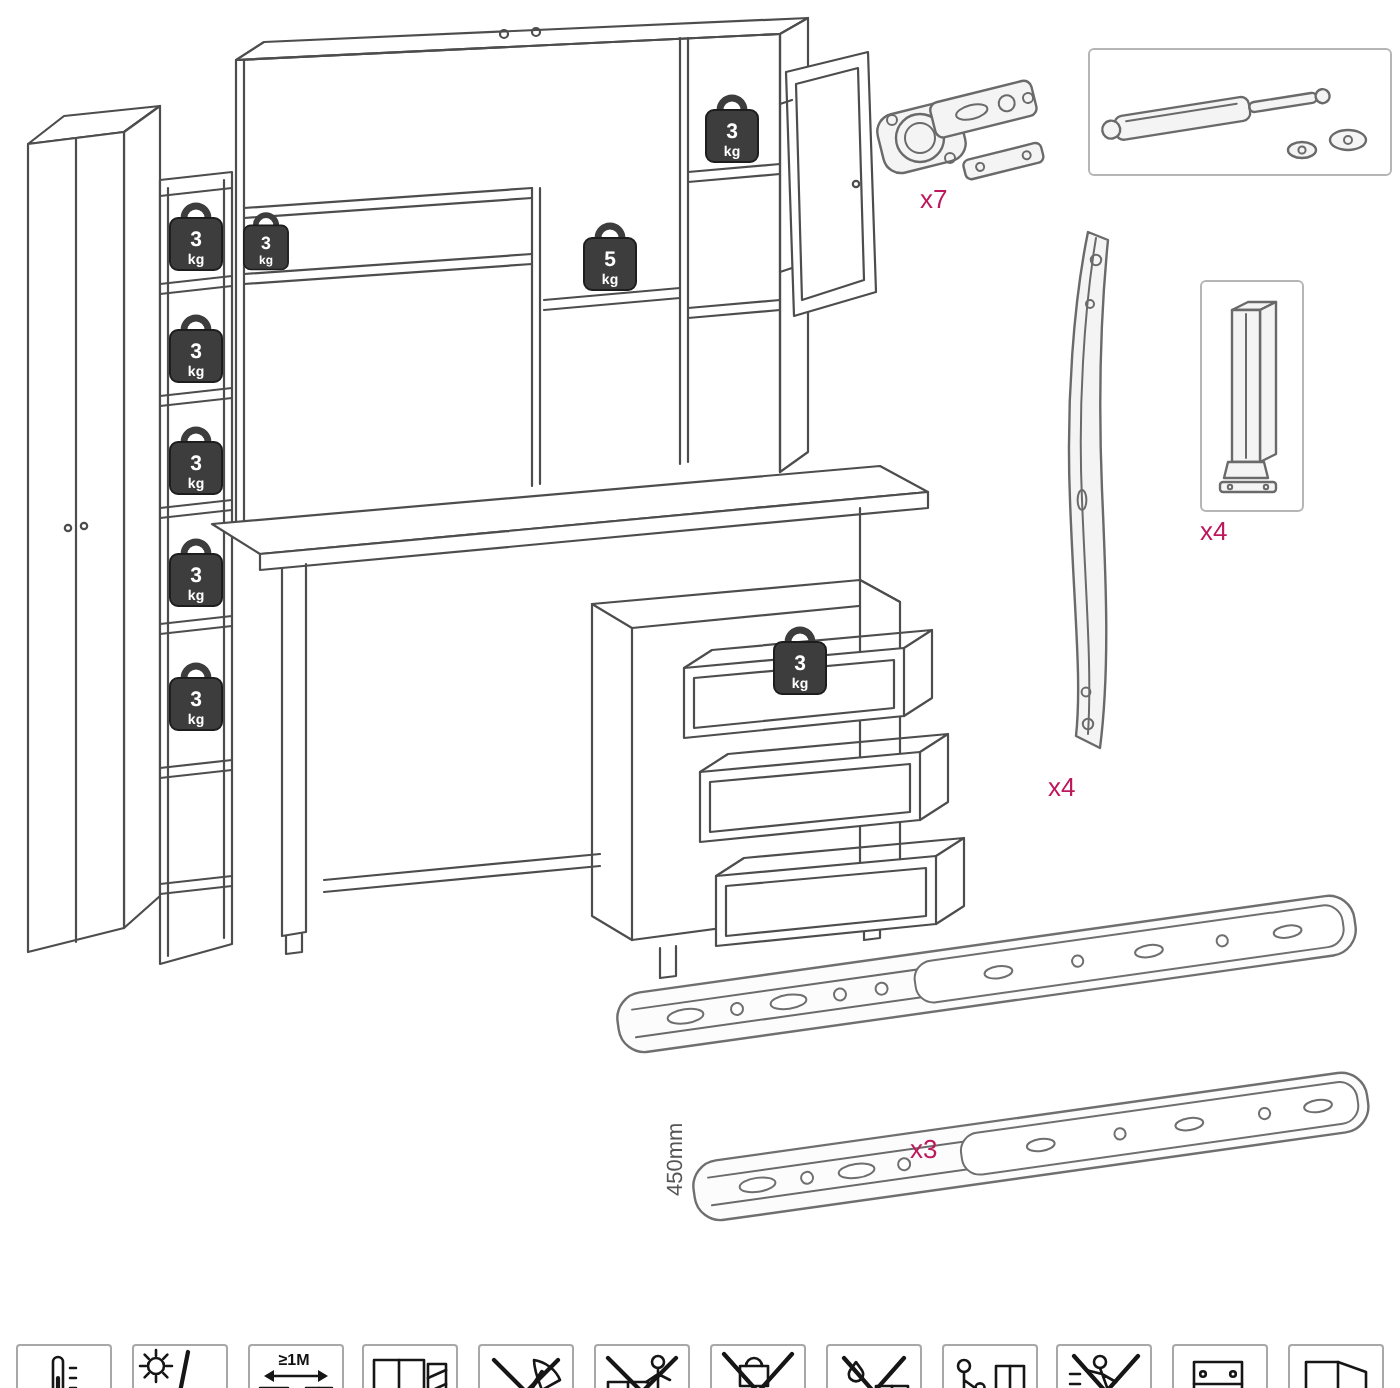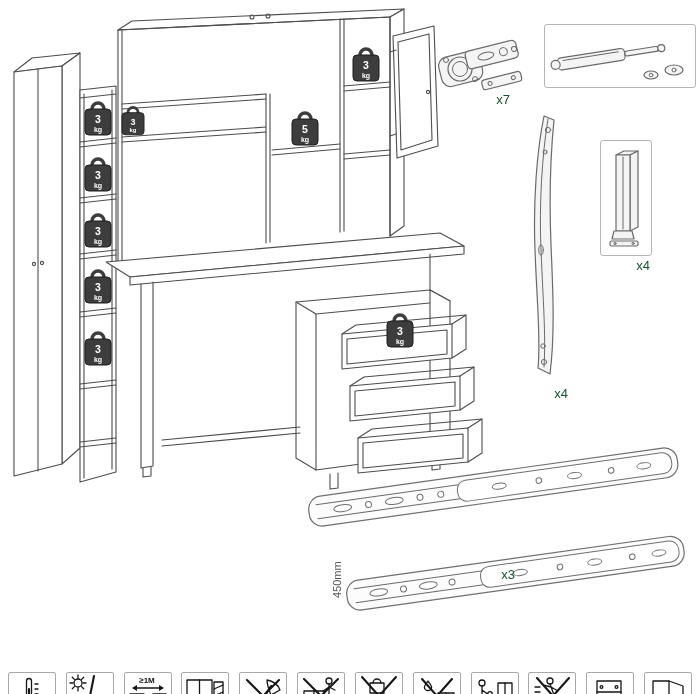--- a/index.html
+++ b/index.html
@@ -20,7 +20,7 @@
   .badge-unit { fill:#fff; font-weight:bold; font-size:7px;  text-anchor:middle; font-family:"Liberation Sans", sans-serif; }
 
   .abs { position:absolute; }
-  .qty { position:absolute; font-size:13px; color:#14532d; text-align:right; }
+  .qty { position:absolute; font-size:13px; color:#be185d; text-align:left; }
   .dim-text { font-size:11px; fill:#555; font-family:"Liberation Sans", sans-serif; }
 
   .part-box { position:absolute; border:1px solid #b5b5b5; border-radius:3px; background:#fff; }

